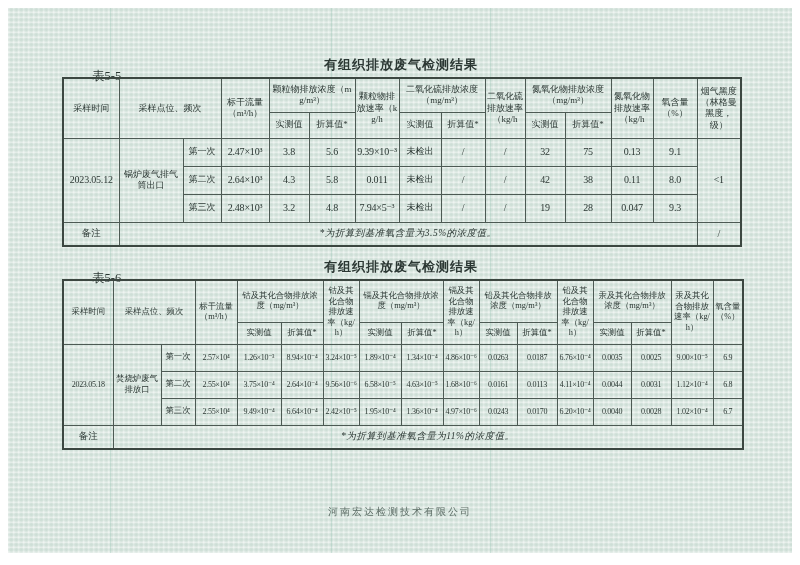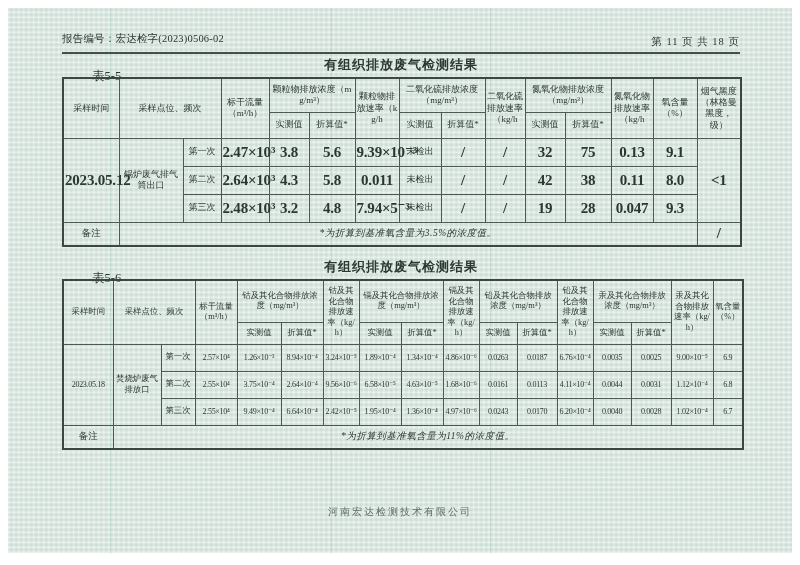--- a/index.html
+++ b/index.html
@@ -44,10 +44,6 @@
   <div class="fold" style="left:323px"></div>
   <div class="fold" style="left:482px"></div>
 
-  <div class="doc-header">
-    <span class="rep">报告编号：宏达检字(2023)0506-02</span>
-    <span class="pg">第 11 页 共 18 页</span>
-  </div>
 
   <div class="tcap" style="top:48px">
     <span class="cap">表5-5</span>

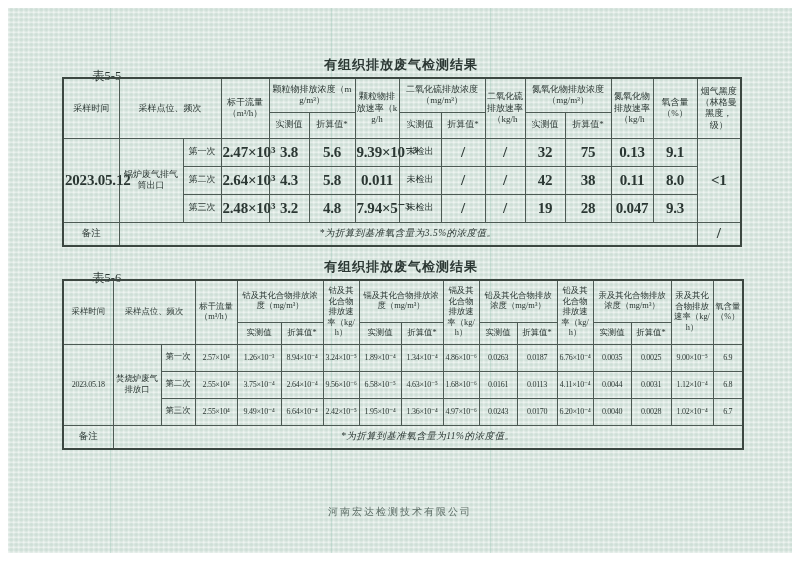--- a/index.html
+++ b/index.html
@@ -26,7 +26,7 @@
   #t55 tr.h1 td,#t55 tr.h2 td{font-size:9px;}
   #t55 tr.h1{height:34px;} #t55 tr.h2{height:26px;}
   #t55 tr.d{height:28px;} #t55 tr.n{height:24px;}
-  #t55 td.num{white-space:nowrap;word-break:keep-all;font-size:15px;letter-spacing:-0.2px;font-weight:bold;}
+  #t55 td.num{white-space:nowrap;word-break:keep-all;font-size:10px;letter-spacing:-0.2px;}
   #t56 tr.h1{height:42px;} #t56 tr.h2{height:22px;}
   #t56 tr.d{height:27px;} #t56 tr.n{height:24px;}
   #t56 td{font-size:8.4px;}

